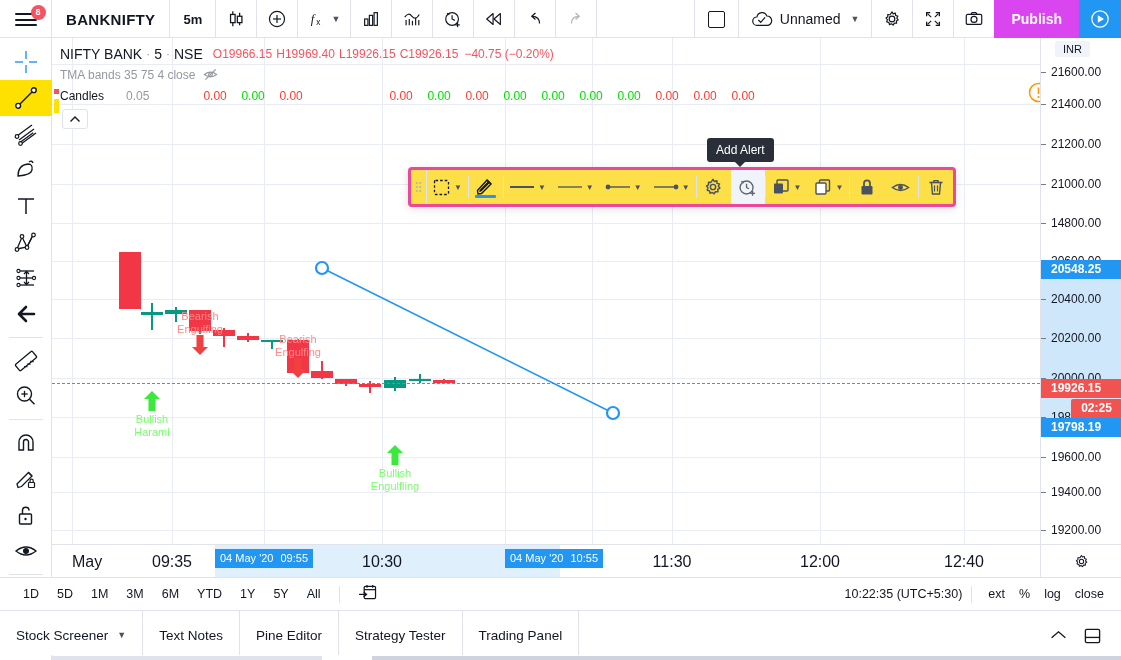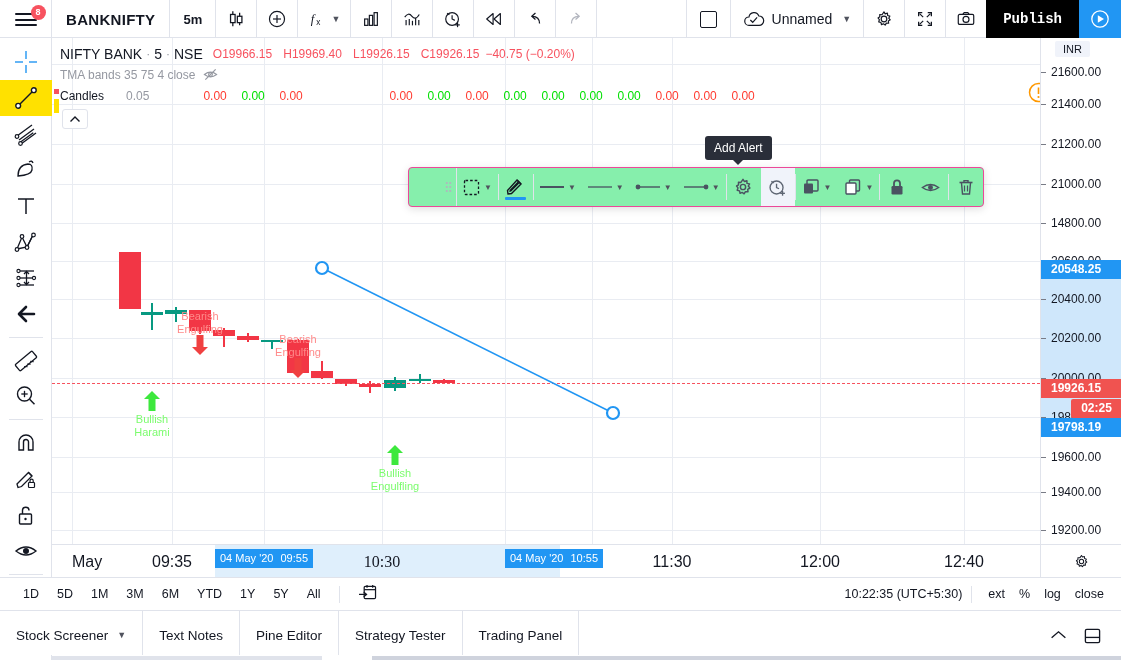--- a/index.html
+++ b/index.html
@@ -52,8 +52,8 @@
   .sq-icon { width: 17px; height: 17px; border: 1.6px solid #131722; border-radius: 2px; }
   #unnamed-cell { gap: 7px; font-size: 14px; padding: 0 12px; }
   #publish-cell {
-    background: #000000; color: #fff; font-size: 14px; font-weight: 600;
-    padding: 0 17px; border: none; font-family: Liberation Mono, monospace;
+    background: #d946ef; color: #fff; font-size: 14px; font-weight: 600;
+    padding: 0 17px; border: none;
   }
   #play-cell { background: #2196f3; padding: 0 11px; border: none; }
 

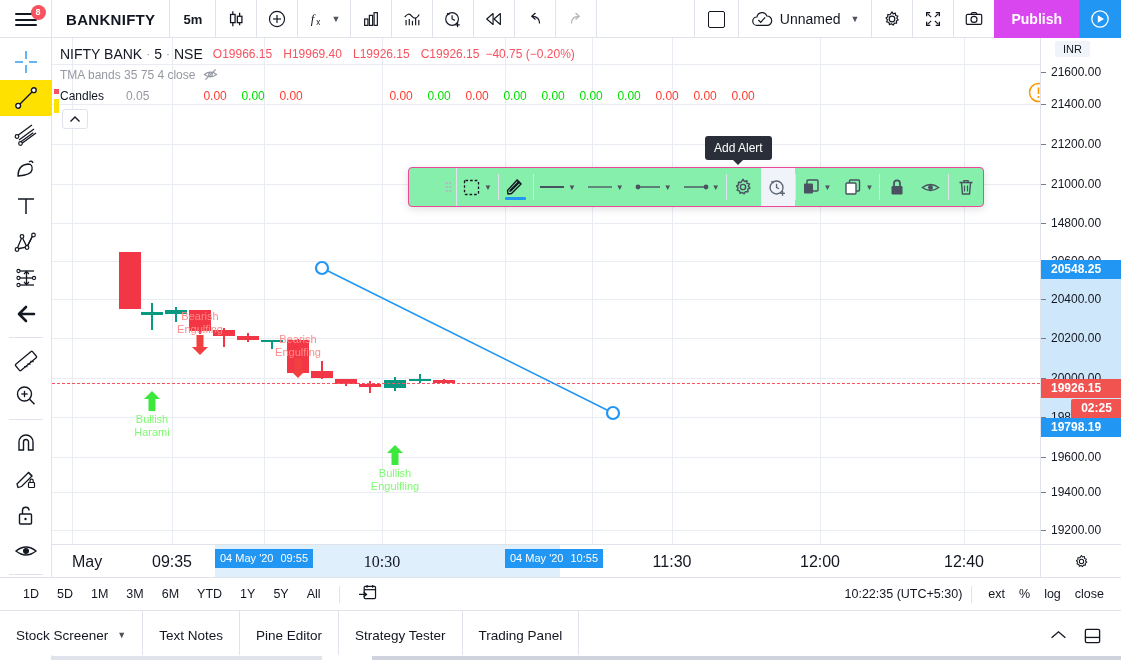--- a/index.html
+++ b/index.html
@@ -87,7 +87,7 @@
   .lg-row { display: flex; align-items: center; height: 21px; white-space: nowrap; }
   .lg-title { font-size: 14px; color: #131722; }
   .lg-dot { color: #9598a1; margin: 0 4px; font-size: 12px; }
-  .lg-ohlc { font-size: 12px; margin-left: 10px; display: flex; gap: 11px; }
+  .lg-ohlc { font-size: 12px; margin-left: 10px; display: flex; gap: 4px; }
   .lg-ohlc b { font-weight: normal; color: #f7525f; }
   .lg-ohlc .k { color: #f7525f; }
   .lg-sub { font-size: 12px; color: #9598a1; }

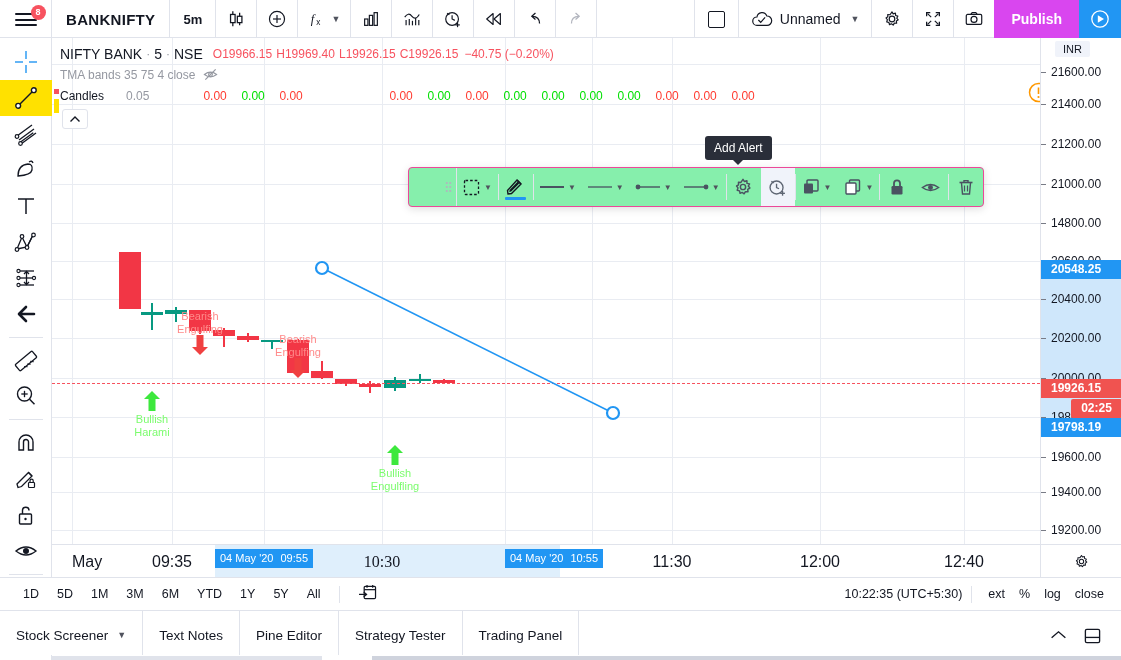--- a/index.html
+++ b/index.html
@@ -137,10 +137,10 @@
   
   #float-tb {
     position: absolute; top: 129px; left: 356px; z-index: 20;
-    height: 40px; background: #86efac;
-    border: 1px solid #ec4899; border-radius: 4px;
+    height: 40px; background: #fde047;
+    border: 3px solid #ec4899; border-radius: 4px;
     box-shadow: 0 2px 8px rgba(0,0,0,.13);
-    display: flex; align-items: stretch; padding-left: 32px;
+    display: flex; align-items: stretch;
   }
   .ftb-grip {
     width: 16px; display: flex; align-items: center; justify-content: center;

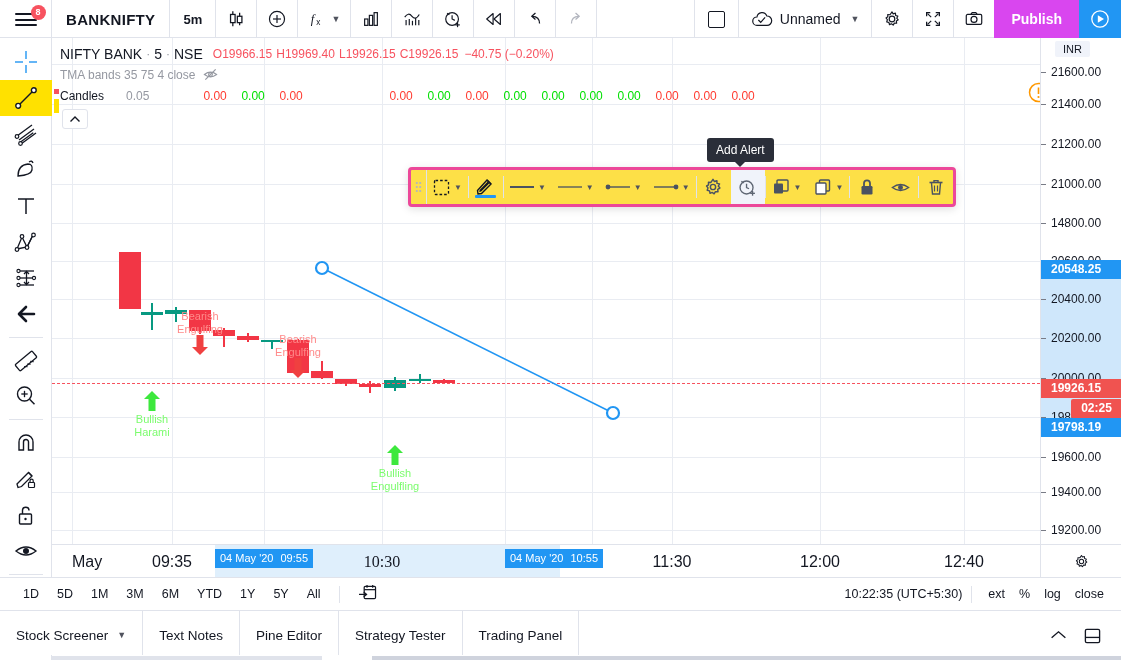--- a/index.html
+++ b/index.html
@@ -878,7 +878,7 @@
     <div id="ts-ticks">
         <div class="ts-tick" style="left: 20px; transform: none;">May</div>
         <div class="ts-tick" style="left: 120px;">09:35</div>
-        <div class="ts-tick" style="left: 330px; font-family: Liberation Serif, serif;">10:30</div>
+        <div class="ts-tick" style="left: 330px;">10:30</div>
         <div class="ts-tick" style="left: 620px;">11:30</div>
         <div class="ts-tick" style="left: 768px;">12:00</div>
         <div class="ts-tick" style="left: 912px;">12:40</div>

